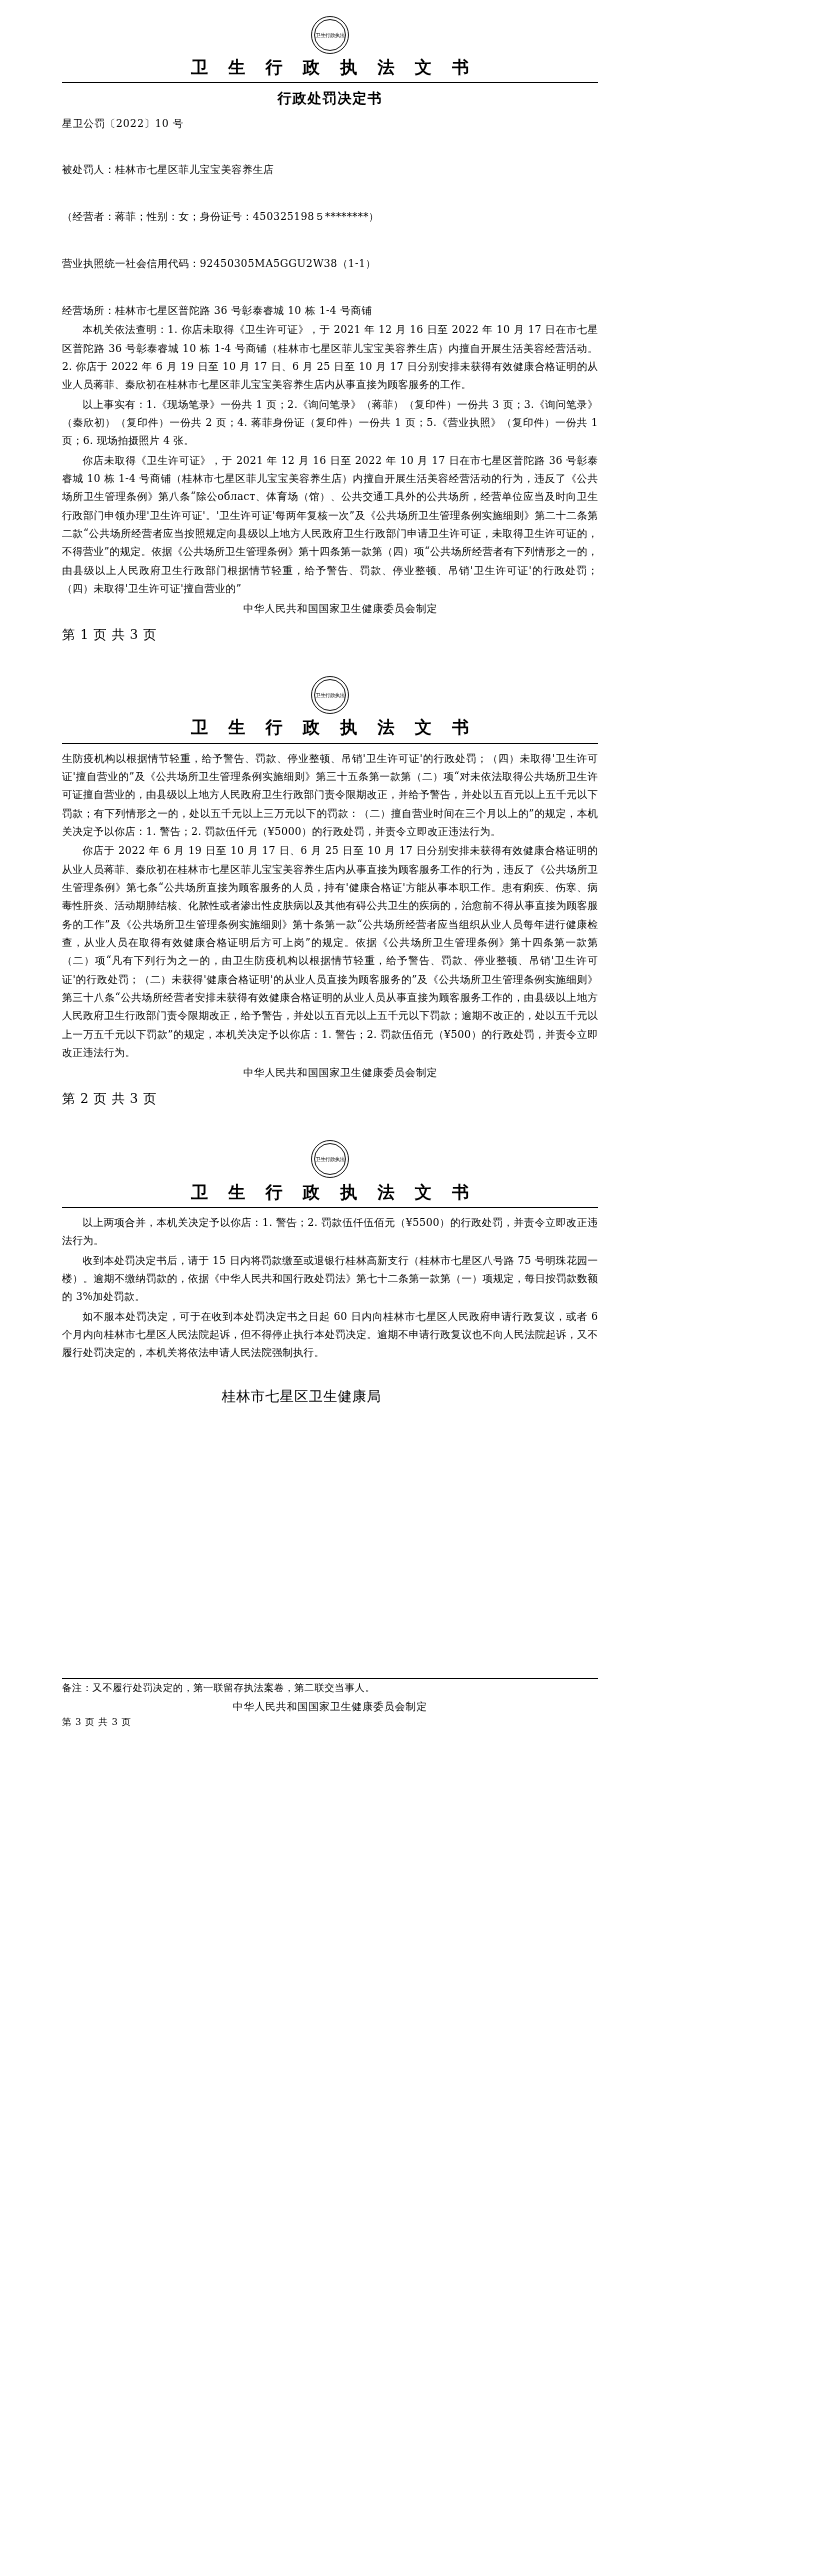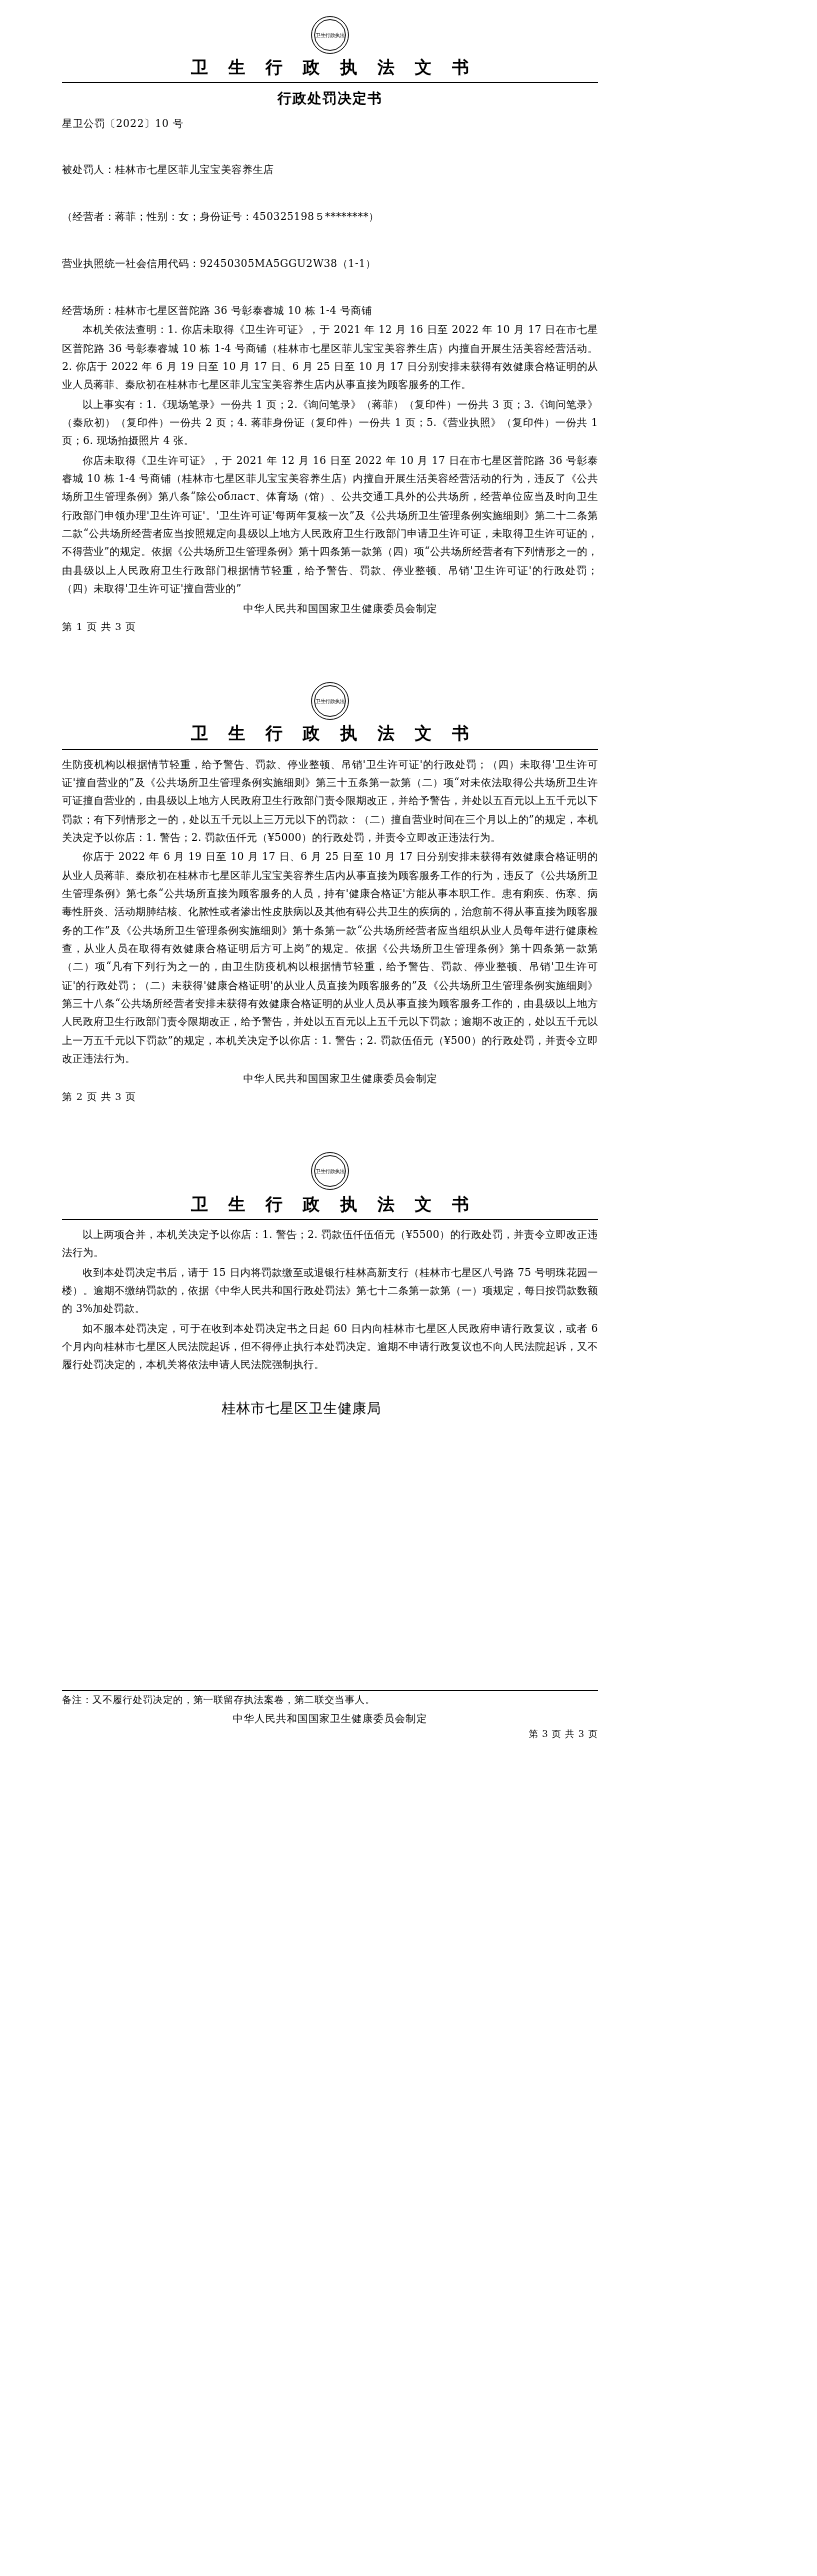--- a/index.html
+++ b/index.html
@@ -15,7 +15,7 @@
   .page {
     width: 660px;
     box-sizing: border-box;
-    padding: 12px 62px;
+    padding: 4px 62px;
     position: relative;
   }
   .page-1 { padding-top: 15.5px; }

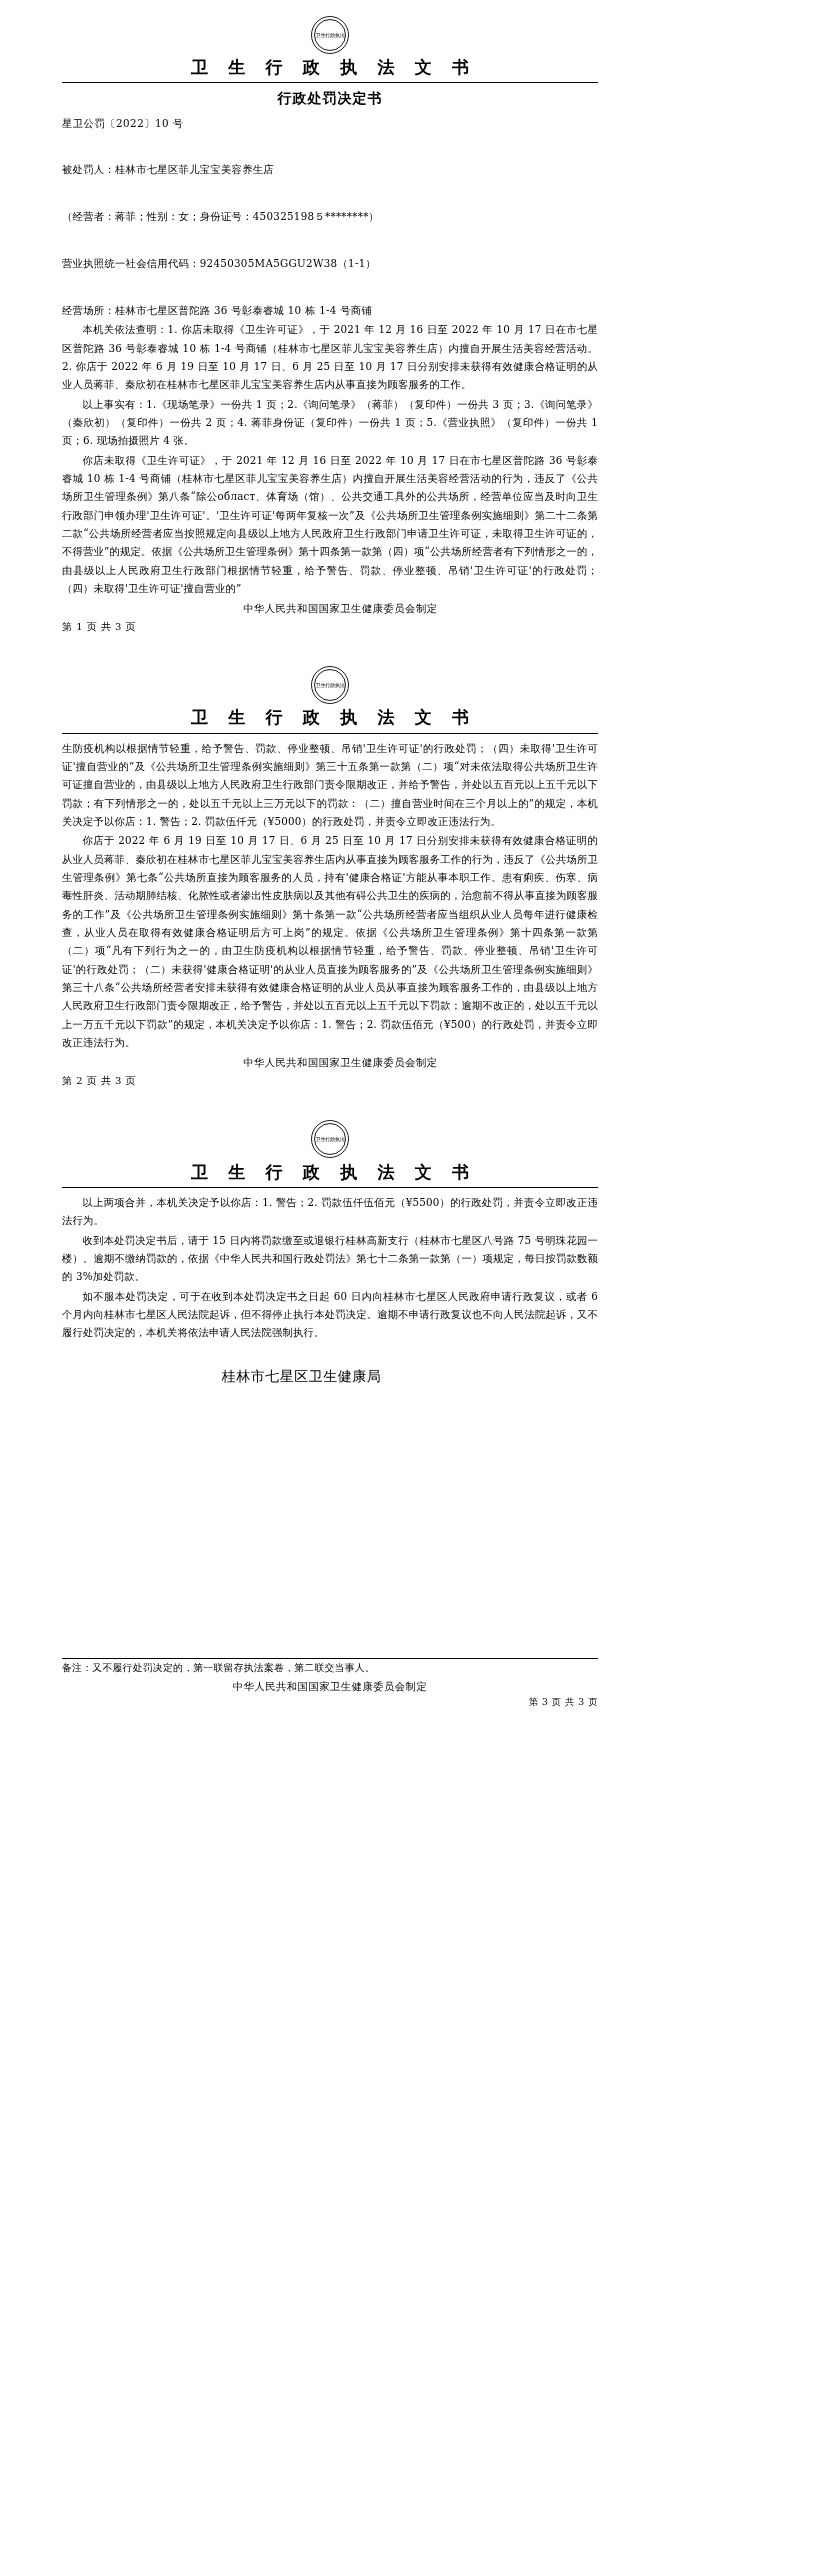--- a/index.html
+++ b/index.html
@@ -105,8 +105,8 @@
     padding-left: 20.6px;
   }
   .page-footer {
-    font-size: 10px;
-    margin-top: 4px;
+    font-size: 13px;
+    margin-top: 10px;
     letter-spacing: 0.5px;
   }
   .page-gap { height: 24px; }

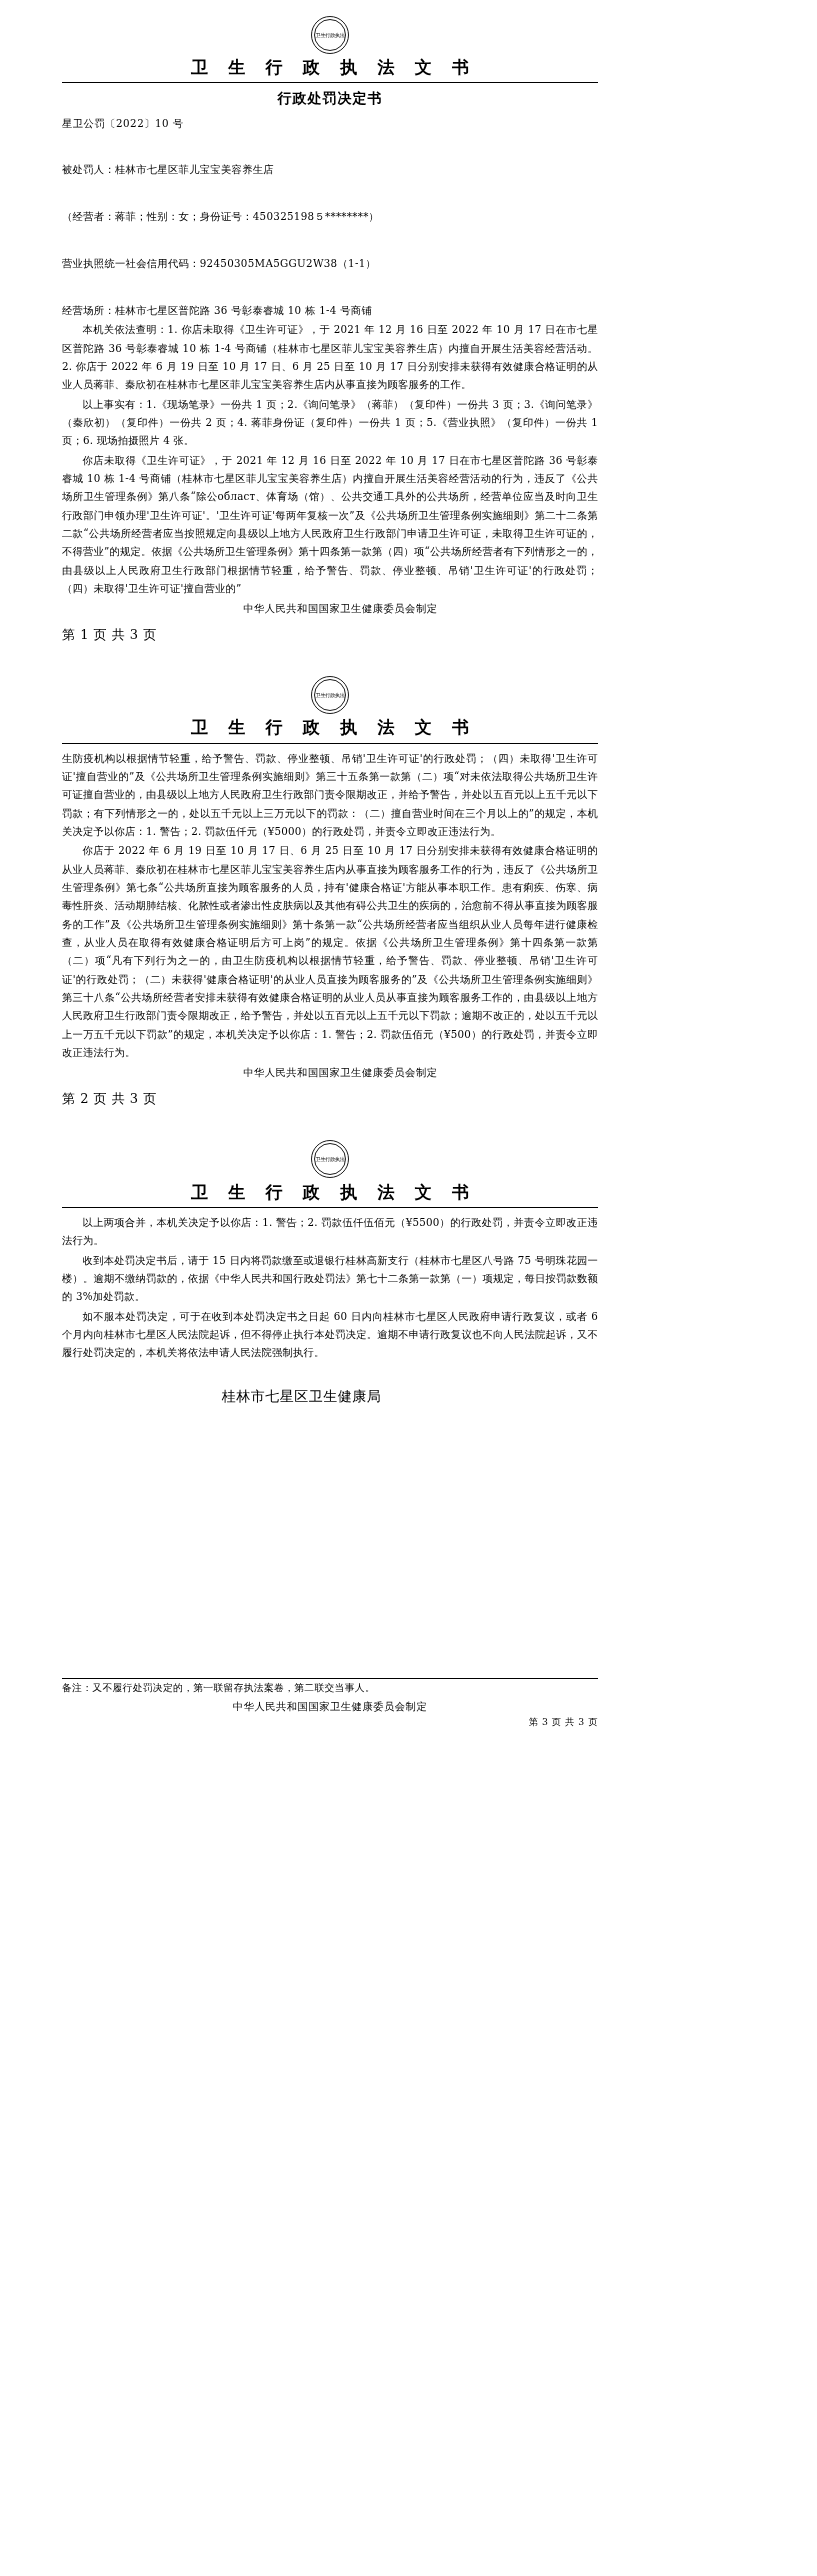--- a/index.html
+++ b/index.html
@@ -140,7 +140,6 @@
     letter-spacing: 0.5px;
     margin-top: 2.1px;
     padding-bottom: 13.4px;
-    text-align: right;
   }
 </style>
 </head>

